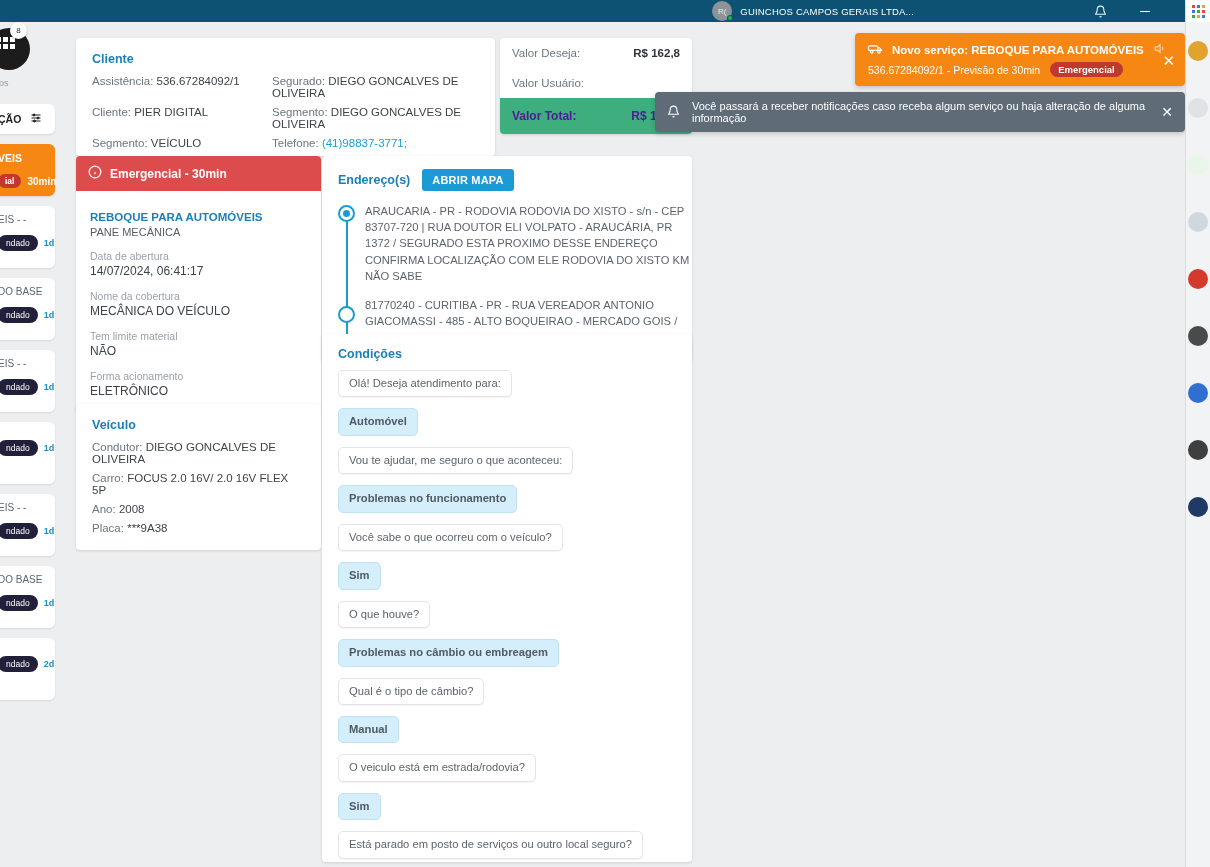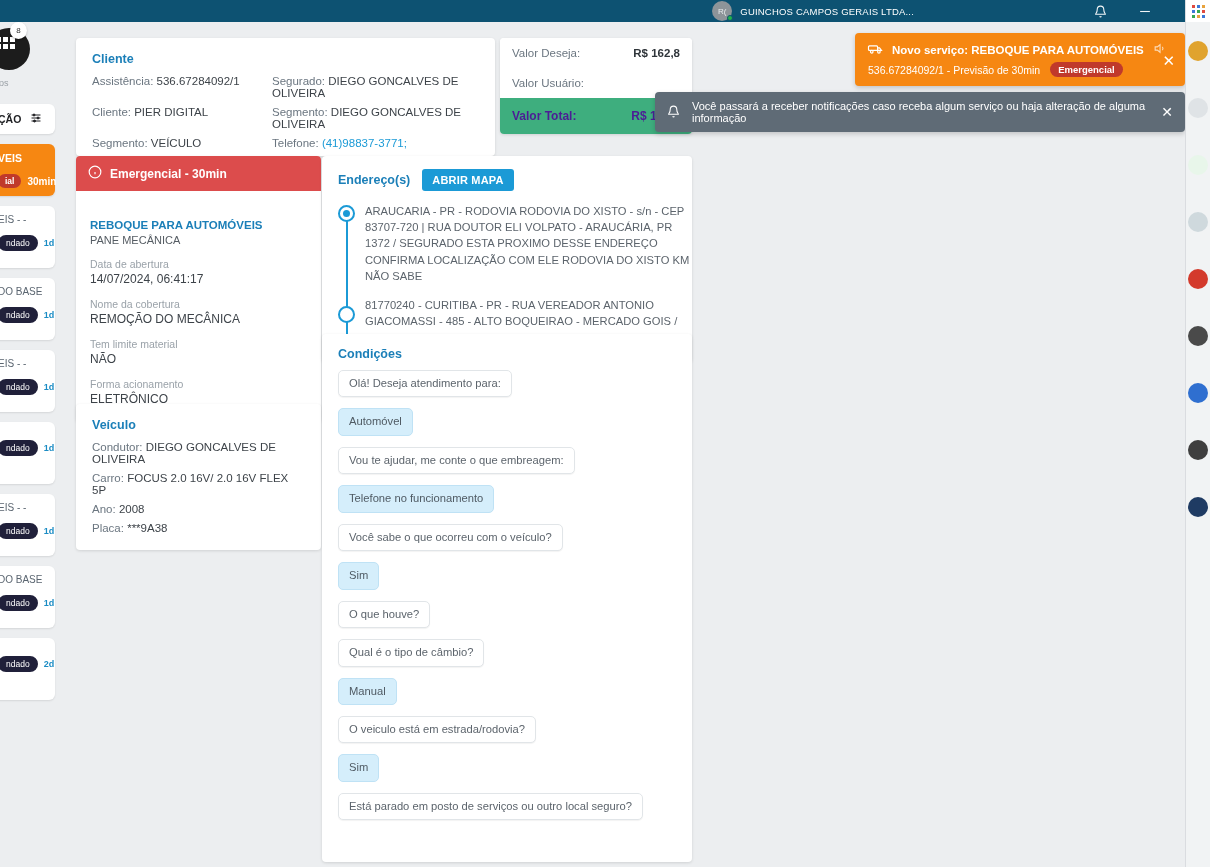--- a/index.html
+++ b/index.html
@@ -89,7 +89,7 @@
   
   .emerg-card { position:absolute; left:16px; top:142px; width:245px; border-radius:4px; overflow:hidden;}
   .emerg-head { background:#dc4c4c; color:#fff; padding:9px 12px; display:flex; align-items:center; gap:8px; font-weight:700; font-size:12px;}
-  .emerg-body { background:#fff; padding:28px 14px 16px 14px; }
+  .emerg-body { background:#fff; padding:20px 14px 16px 14px; }
   .emerg-serv { color:#1b7fb8; font-size:11.5px; font-weight:600; }
   .emerg-sub { color:#555c63; font-size:11px; margin-top:3px;}
   .fld-label { color:#9aa2a9; font-size:10.5px; margin-top:12px;}

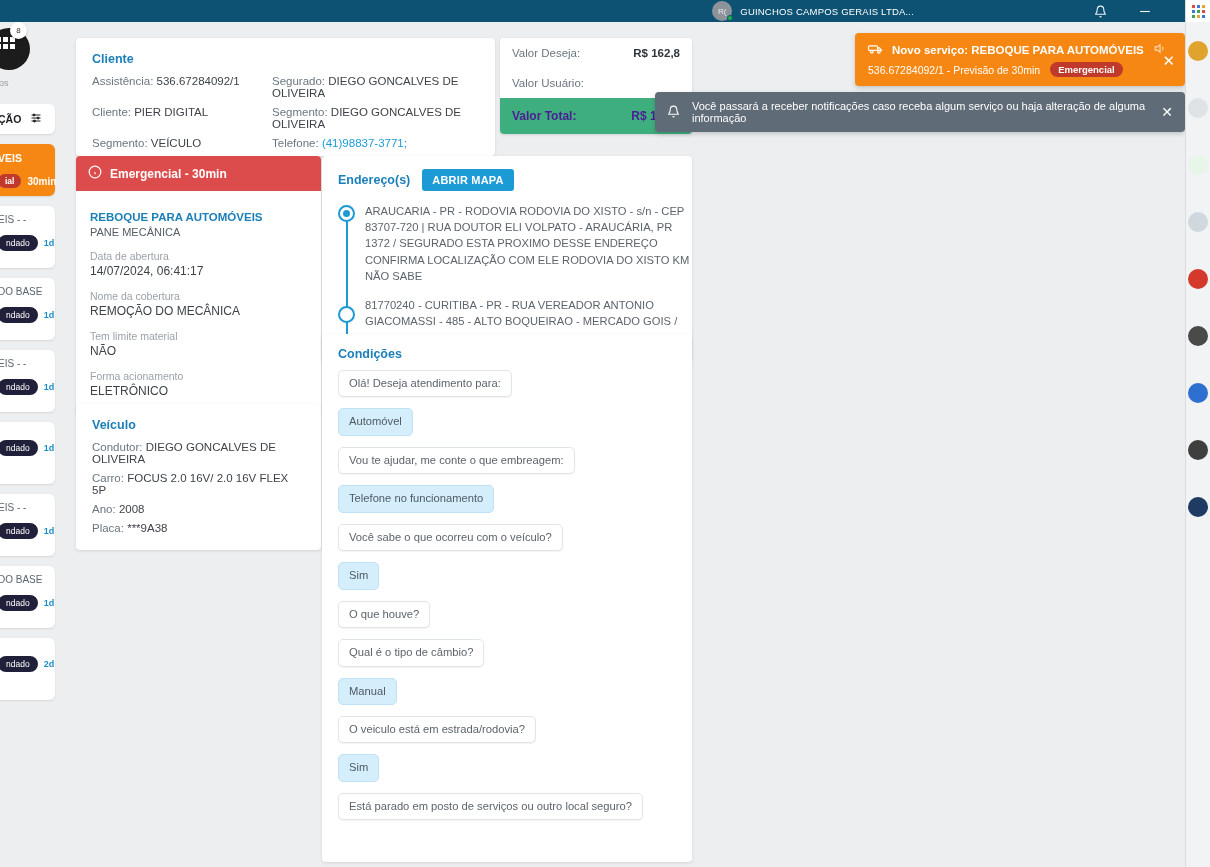--- a/index.html
+++ b/index.html
@@ -317,7 +317,7 @@
         <div class="fld-value">14/07/2024, 06:41:17</div>
 
         <div class="fld-label">Nome da cobertura</div>
-        <div class="fld-value">REMOÇÃO DO MECÂNICA</div>
+        <div class="fld-value">MECÂNICA DO VEÍCULO</div>
 
         <div class="fld-label">Tem limite material</div>
         <div class="fld-value">NÃO</div>

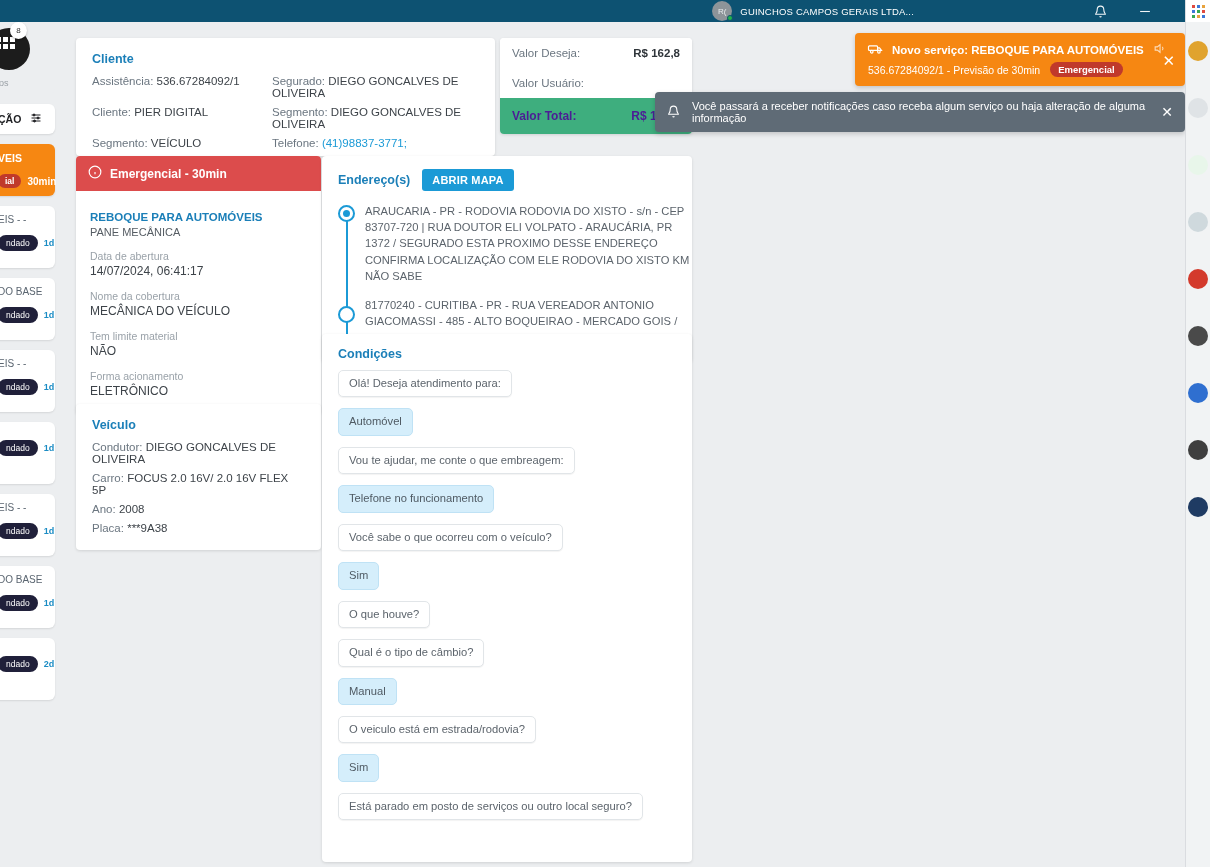--- a/index.html
+++ b/index.html
@@ -114,7 +114,7 @@
   .bubbles { margin-top:8px; }
   .bub { display:inline-block; font-size:11.2px; padding:6px 10px; border-radius:5px; margin-bottom:11px; line-height:1.2;}
   .bub.q { background:#fff; border:1px solid #e1e5e8; color:#5c646c; box-shadow:0 1px 1px rgba(0,0,0,.05);}
-  .bub.a { background:#d5eefb; border:1px solid #bfe2f5; color:#4f5a63; }
+  .bub.a { background:#d5eefb; border:1px solid #bfe2f5; color:#4f5a63;font-weight:bold; }
   .bubrow { display:block; }
 
   

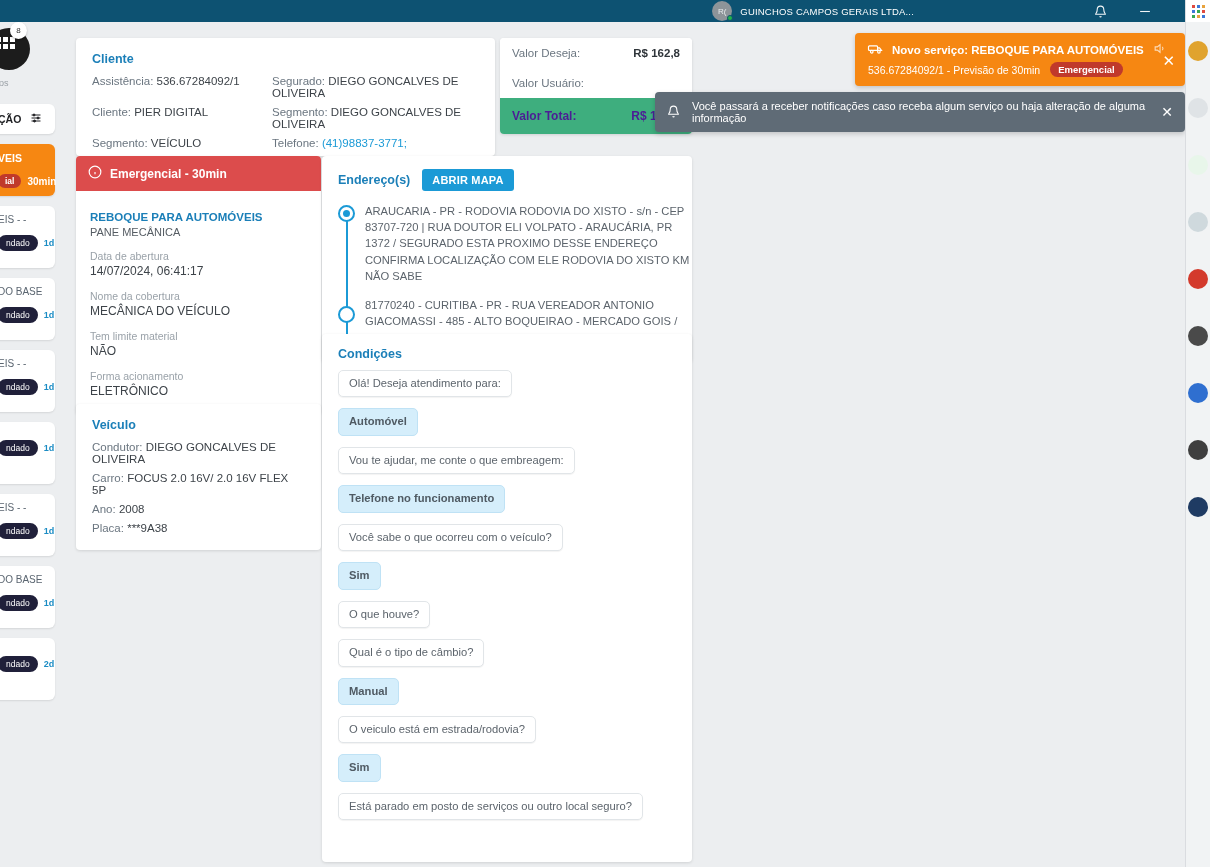--- a/index.html
+++ b/index.html
@@ -366,7 +366,7 @@
       <div class="bubbles" id="bubbles">
           <div class="bubrow"><span class="bub q">Olá! Deseja atendimento para:</span></div>
           <div class="bubrow"><span class="bub a">Automóvel</span></div>
-          <div class="bubrow"><span class="bub q">Vou te ajudar, me conte o que embreagem:</span></div>
+          <div class="bubrow"><span class="bub q">Vou te ajudar, me seguro o que aconteceu:</span></div>
           <div class="bubrow"><span class="bub a">Telefone no funcionamento</span></div>
           <div class="bubrow"><span class="bub q">Você sabe o que ocorreu com o veículo?</span></div>
           <div class="bubrow"><span class="bub a">Sim</span></div>

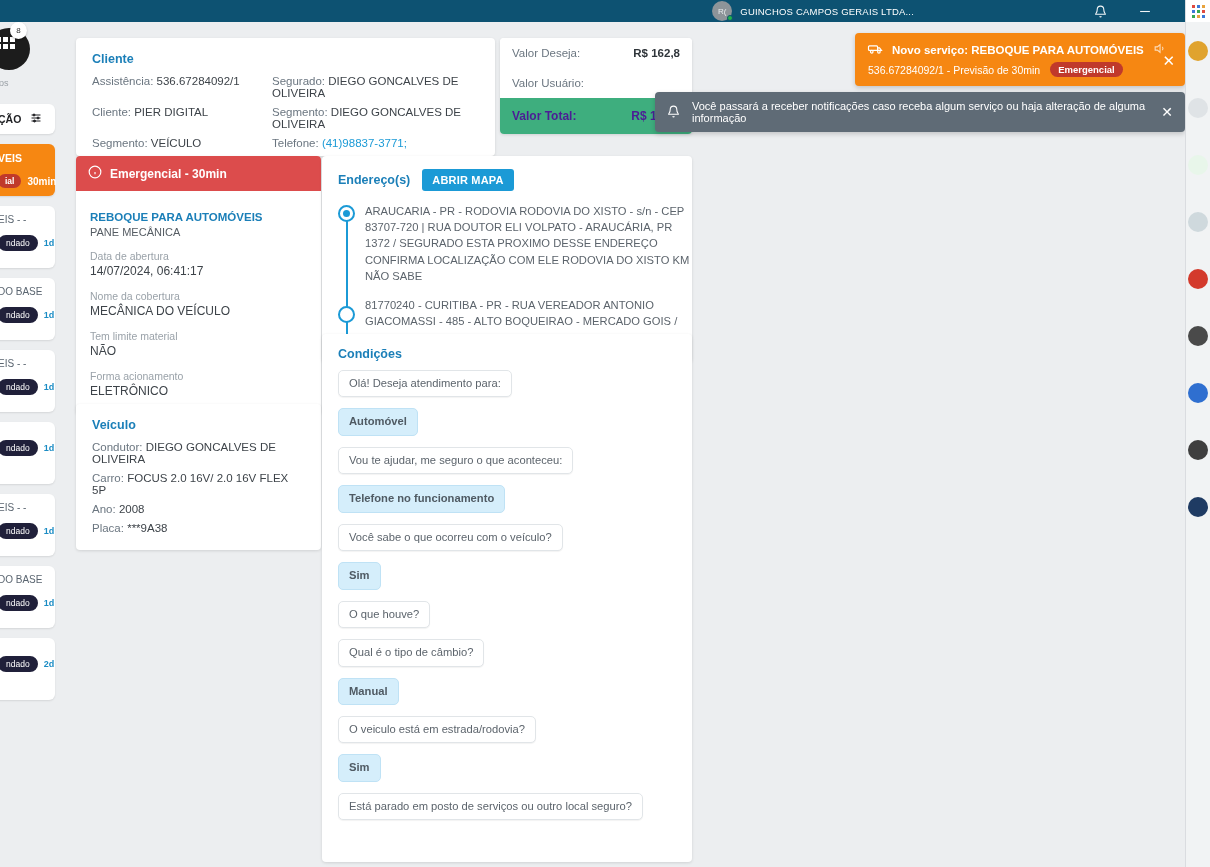--- a/index.html
+++ b/index.html
@@ -367,7 +367,7 @@
           <div class="bubrow"><span class="bub q">Olá! Deseja atendimento para:</span></div>
           <div class="bubrow"><span class="bub a">Automóvel</span></div>
           <div class="bubrow"><span class="bub q">Vou te ajudar, me seguro o que aconteceu:</span></div>
-          <div class="bubrow"><span class="bub a">Telefone no funcionamento</span></div>
+          <div class="bubrow"><span class="bub a">Problemas no funcionamento</span></div>
           <div class="bubrow"><span class="bub q">Você sabe o que ocorreu com o veículo?</span></div>
           <div class="bubrow"><span class="bub a">Sim</span></div>
           <div class="bubrow"><span class="bub q">O que houve?</span></div>

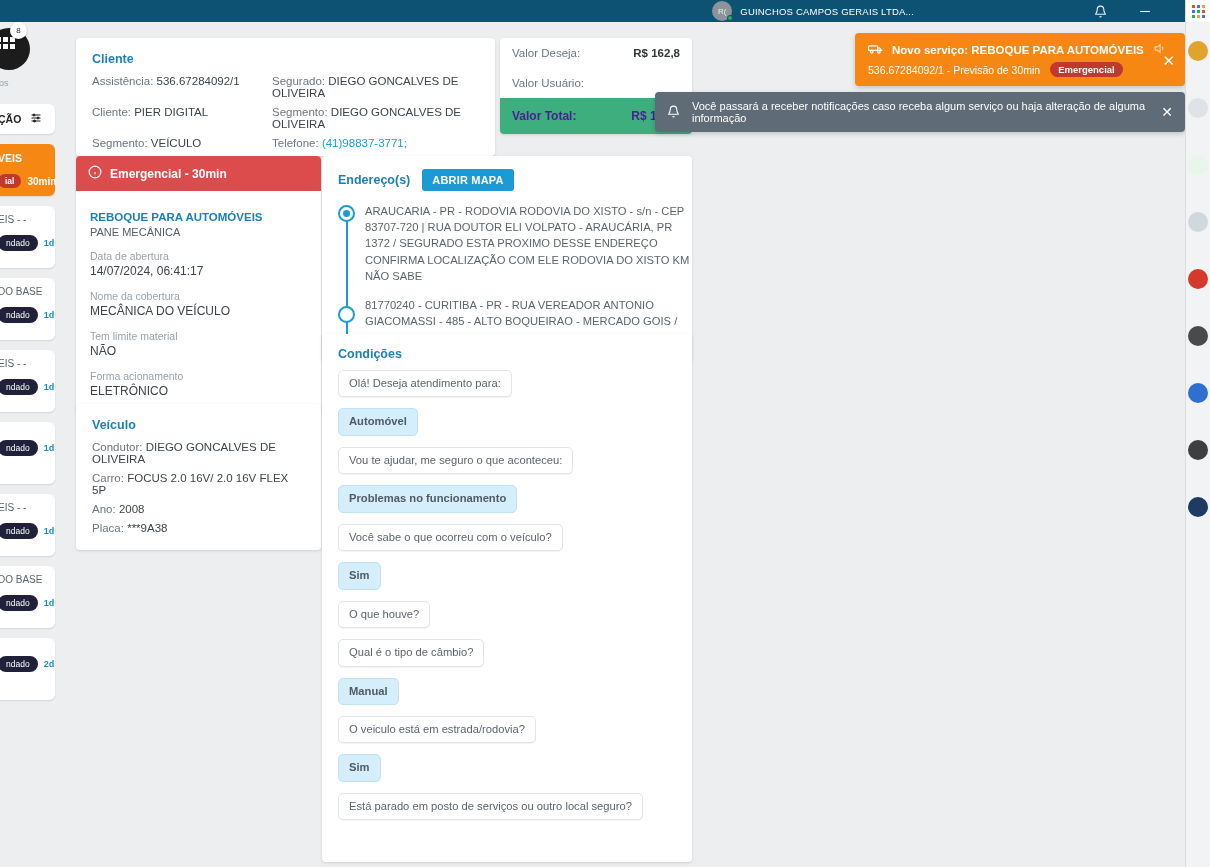--- a/index.html
+++ b/index.html
@@ -371,6 +371,7 @@
           <div class="bubrow"><span class="bub q">Você sabe o que ocorreu com o veículo?</span></div>
           <div class="bubrow"><span class="bub a">Sim</span></div>
           <div class="bubrow"><span class="bub q">O que houve?</span></div>
+          <div class="bubrow"><span class="bub a">Problemas no câmbio ou embreagem</span></div>
           <div class="bubrow"><span class="bub q">Qual é o tipo de câmbio?</span></div>
           <div class="bubrow"><span class="bub a">Manual</span></div>
           <div class="bubrow"><span class="bub q">O veiculo está em estrada/rodovia?</span></div>

